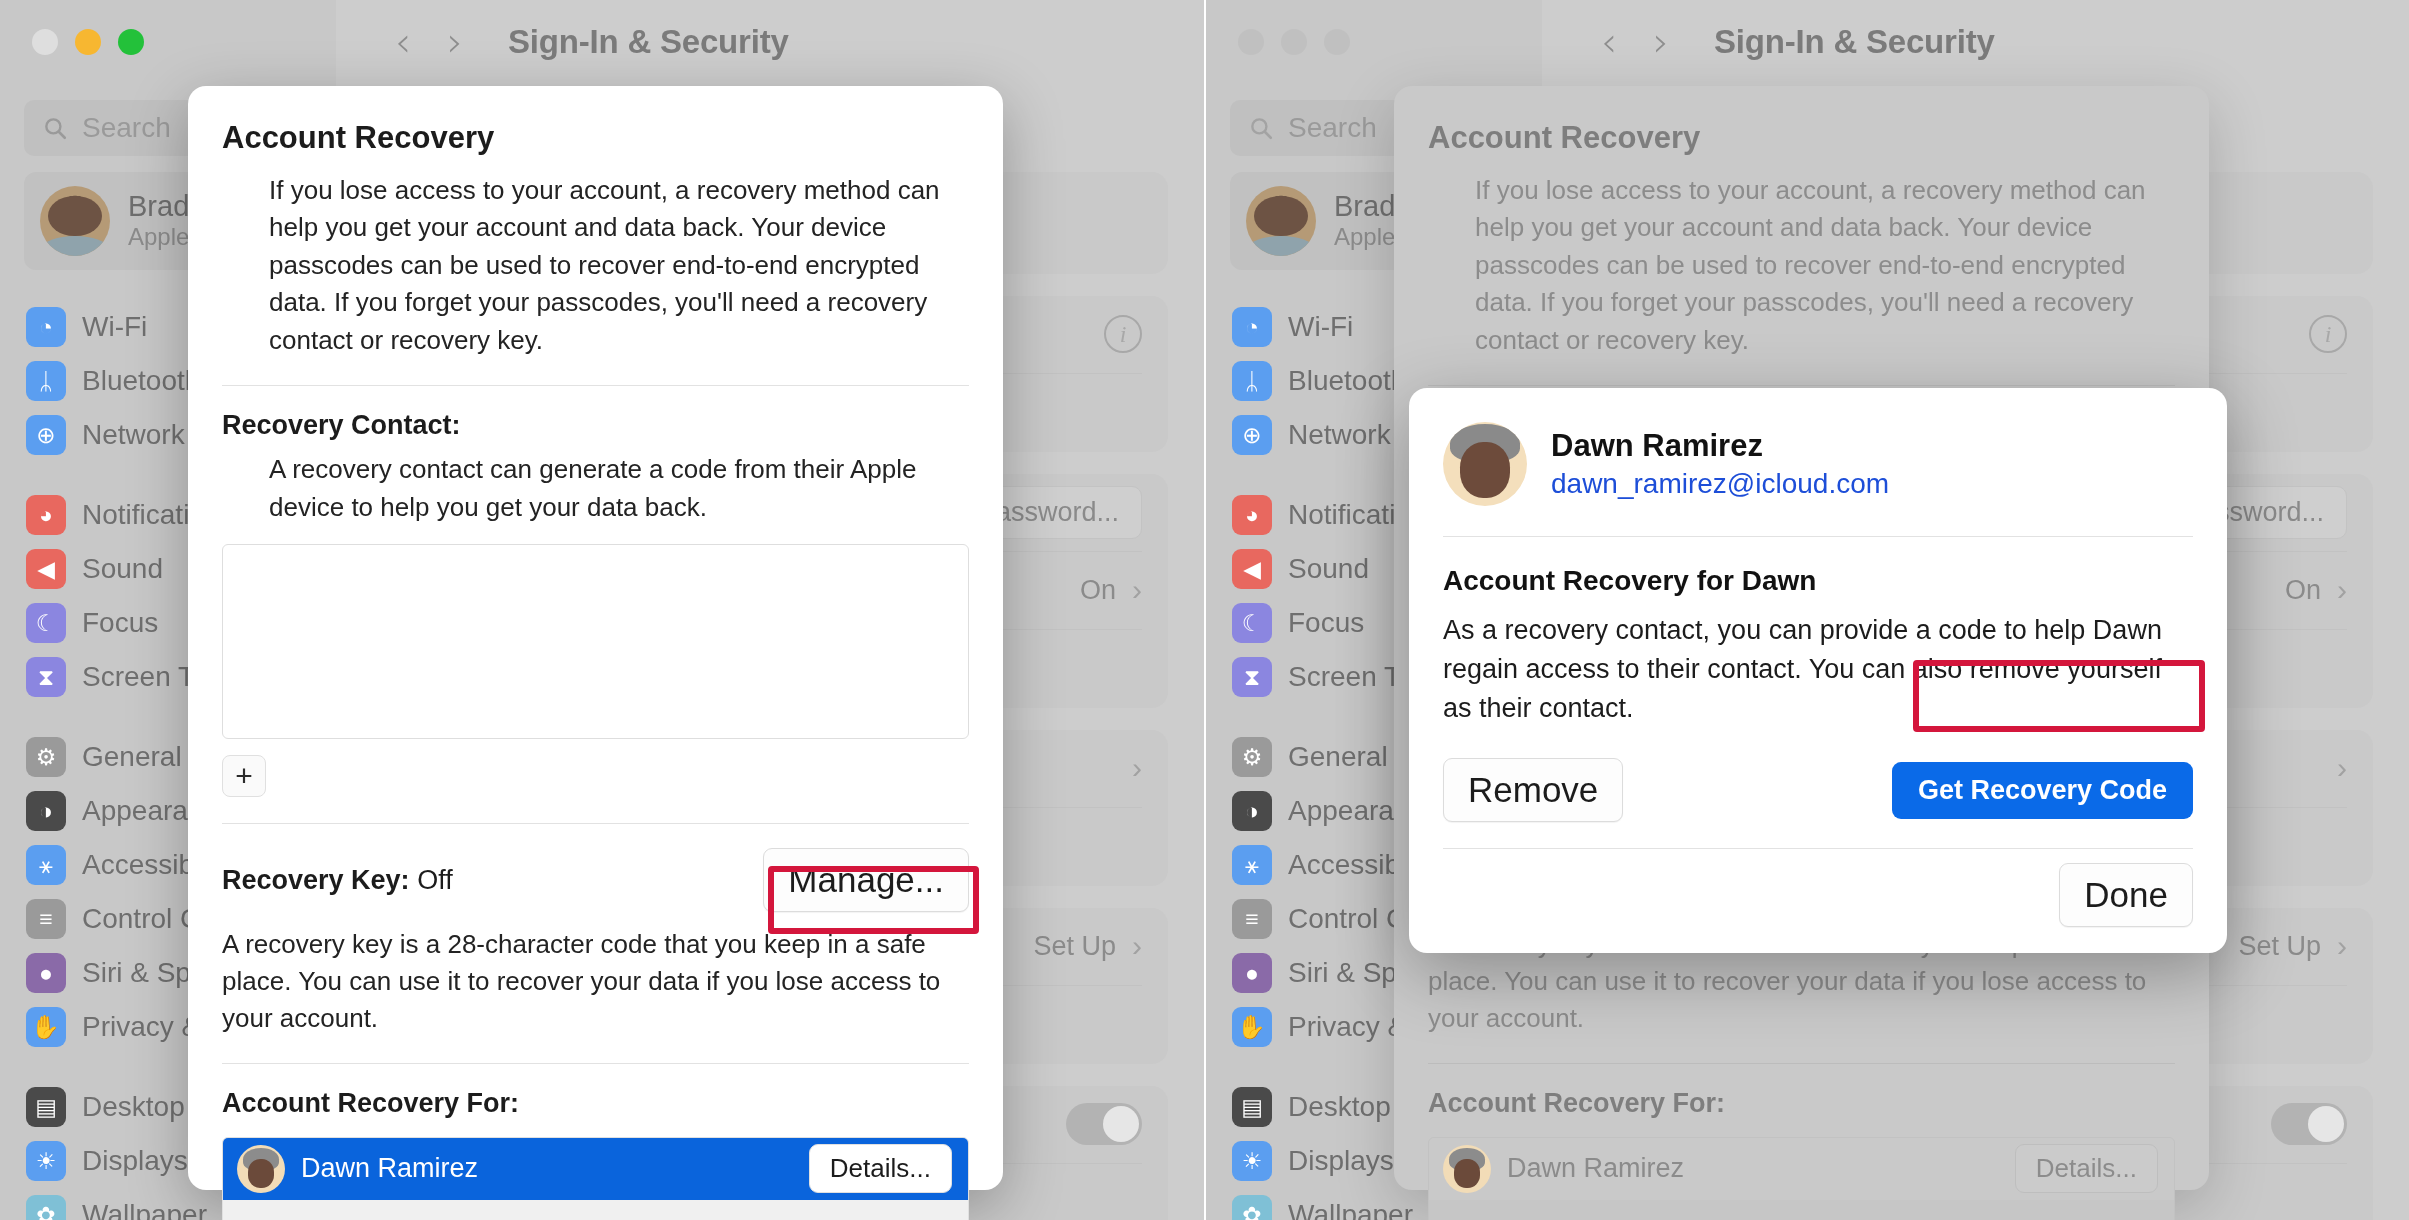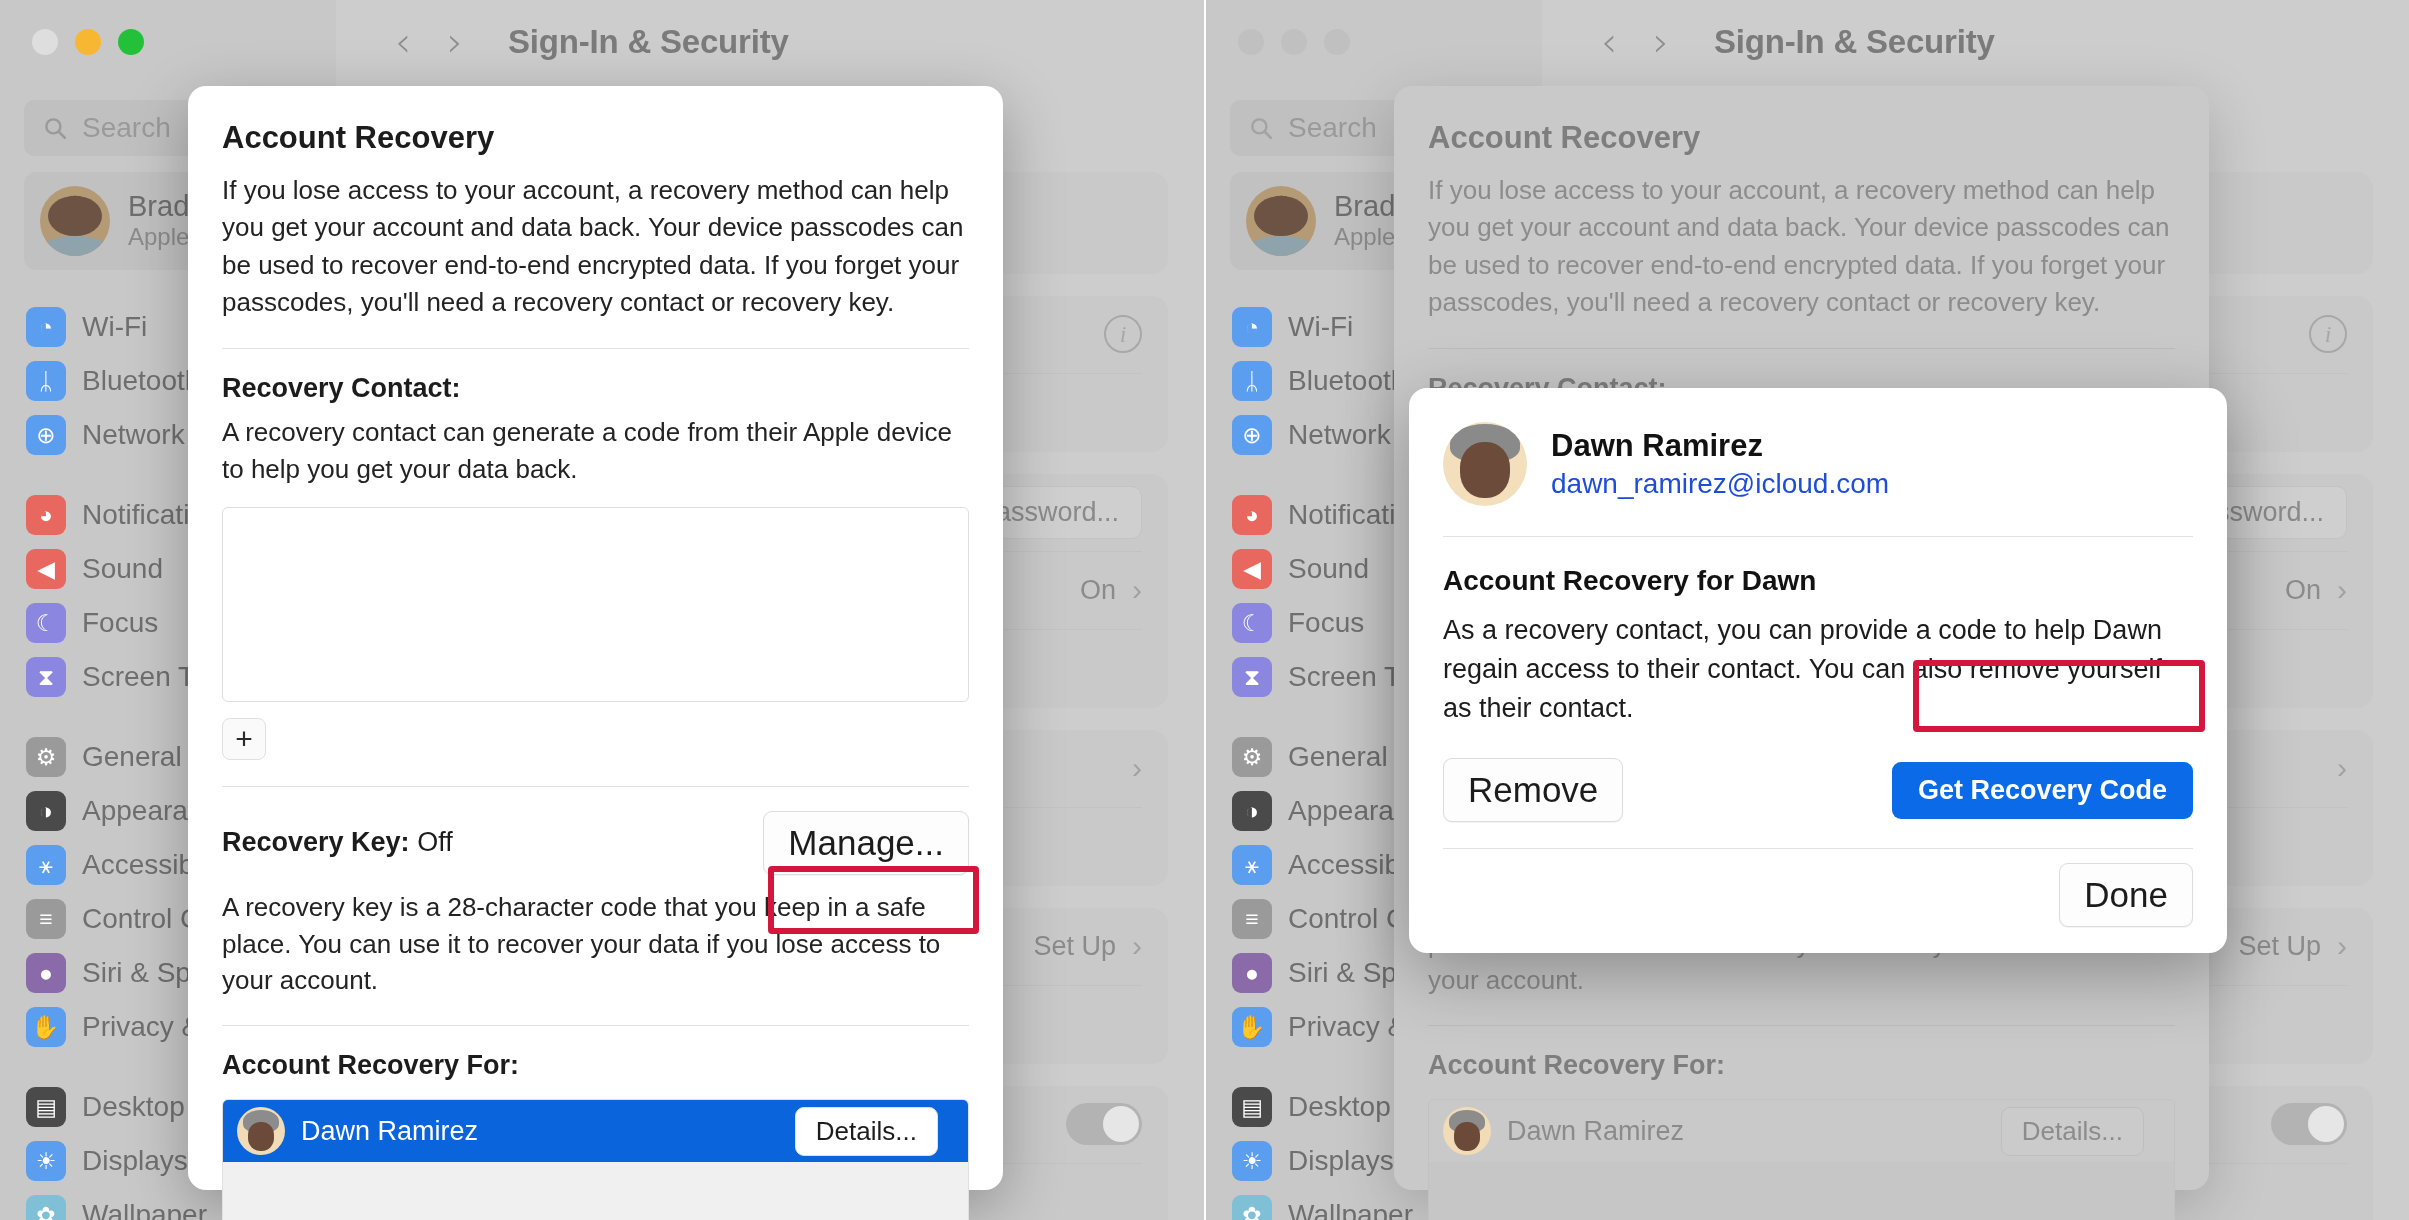--- a/index.html
+++ b/index.html
@@ -136,7 +136,7 @@
   .panel.right .sheet { background: #c9c9c9; box-shadow: 0 18px 60px rgba(0,0,0,.18); }
 
   .sh-title { font-size: 31px; font-weight: 700; color: #1c1c1c; margin-bottom: 16px; }
-  .sh-body { font-size: 26px; color: #232323; line-height: 1.44; }
+  .sh-body { font-size: 26px; color: #232323; line-height: 1.44; margin-left: 47px; }
   .hr { height: 1px; background: #e2e2e2; margin: 26px 0 24px; }
   .panel.right .hr { background: #bcbcbc; }
   .sh-sub { font-size: 27px; font-weight: 700; color: #1c1c1c; margin-bottom: 10px; }

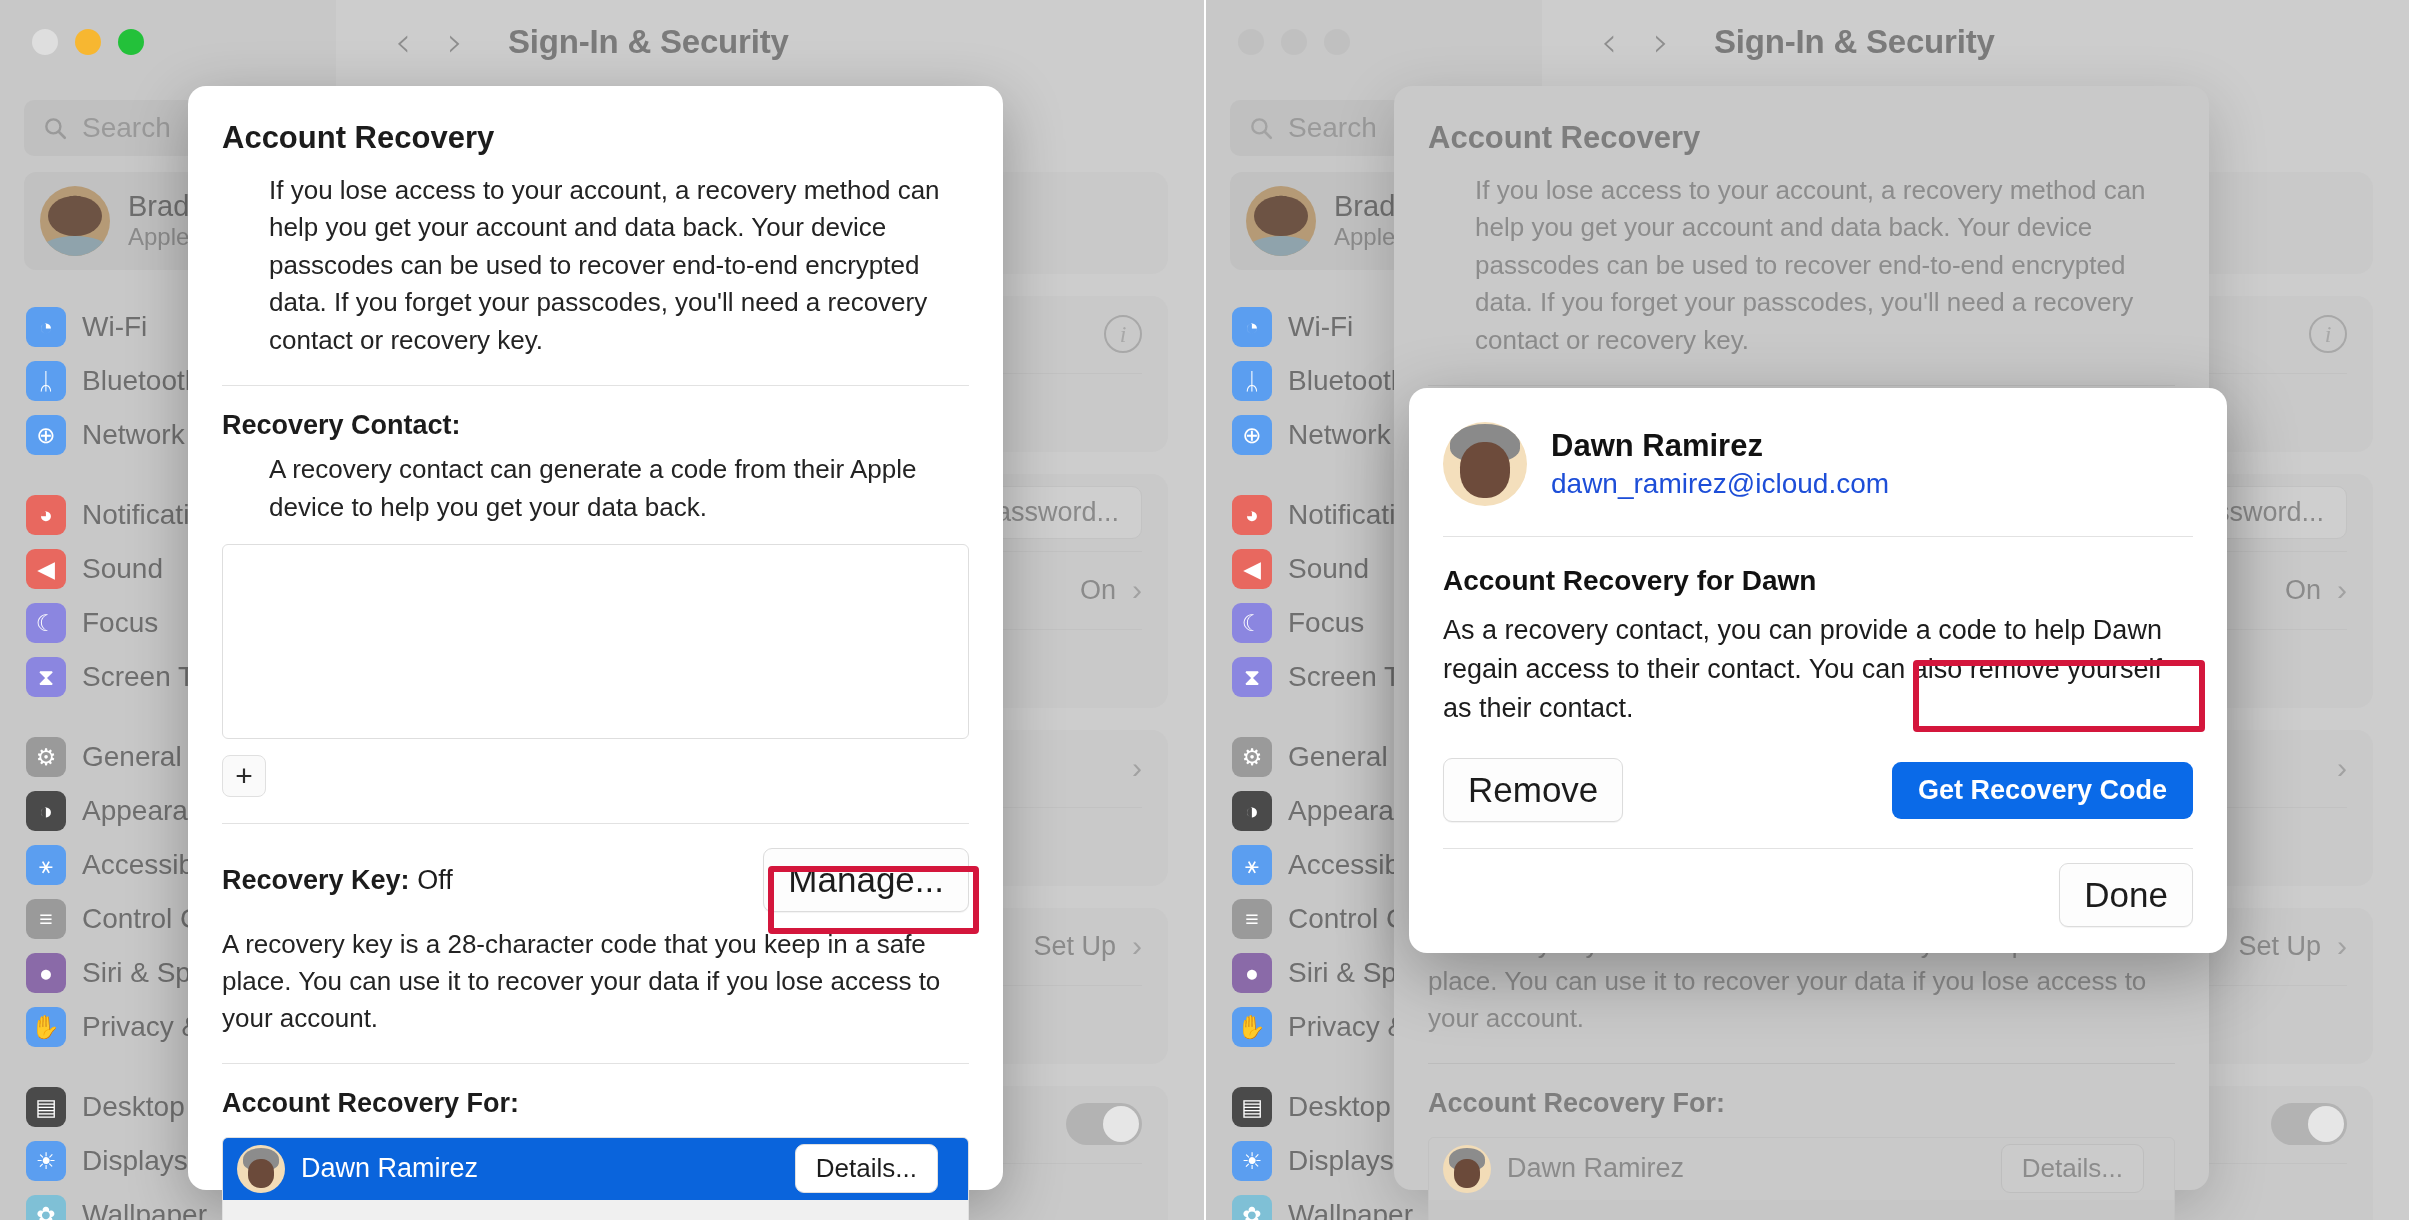--- a/index.html
+++ b/index.html
@@ -191,7 +191,7 @@
   .panel.right .sel-name { color: #8b8b8b; }
   .det-btn {
     background:#ffffff; border:1px solid #e0e0e0; border-radius:9px;
-    padding:8px 20px; font-size:26px; color:#1c1c1c; margin-right: 20px;
+    padding:8px 20px; font-size:26px; color:#1c1c1c; margin-right: 6px;
   }
   .panel.right .det-btn { background:#cbcbcb; border-color:#bebebe; color:#8c8c8c; }
 

